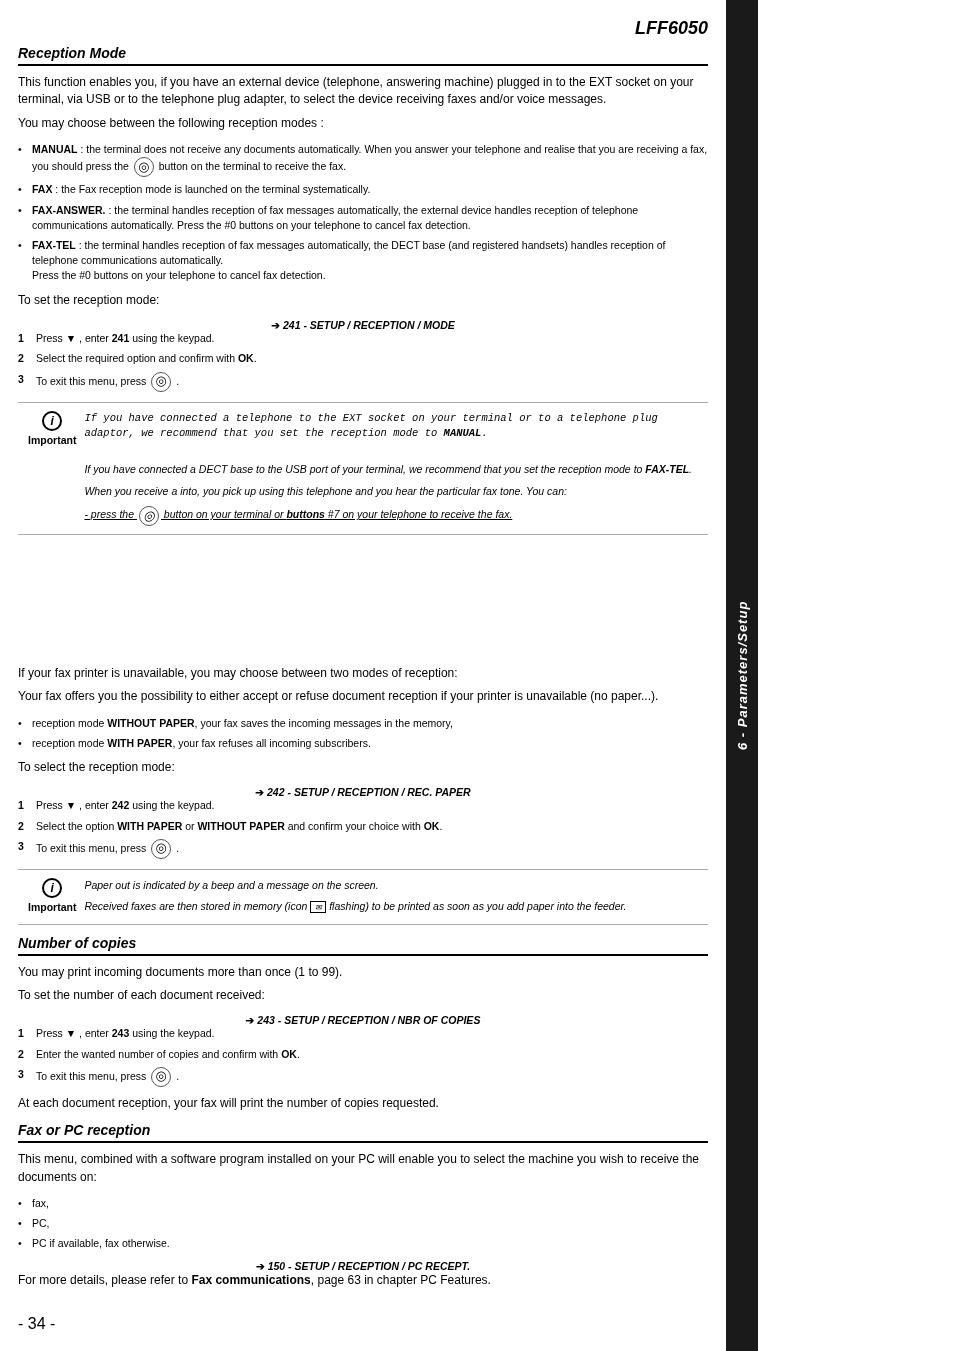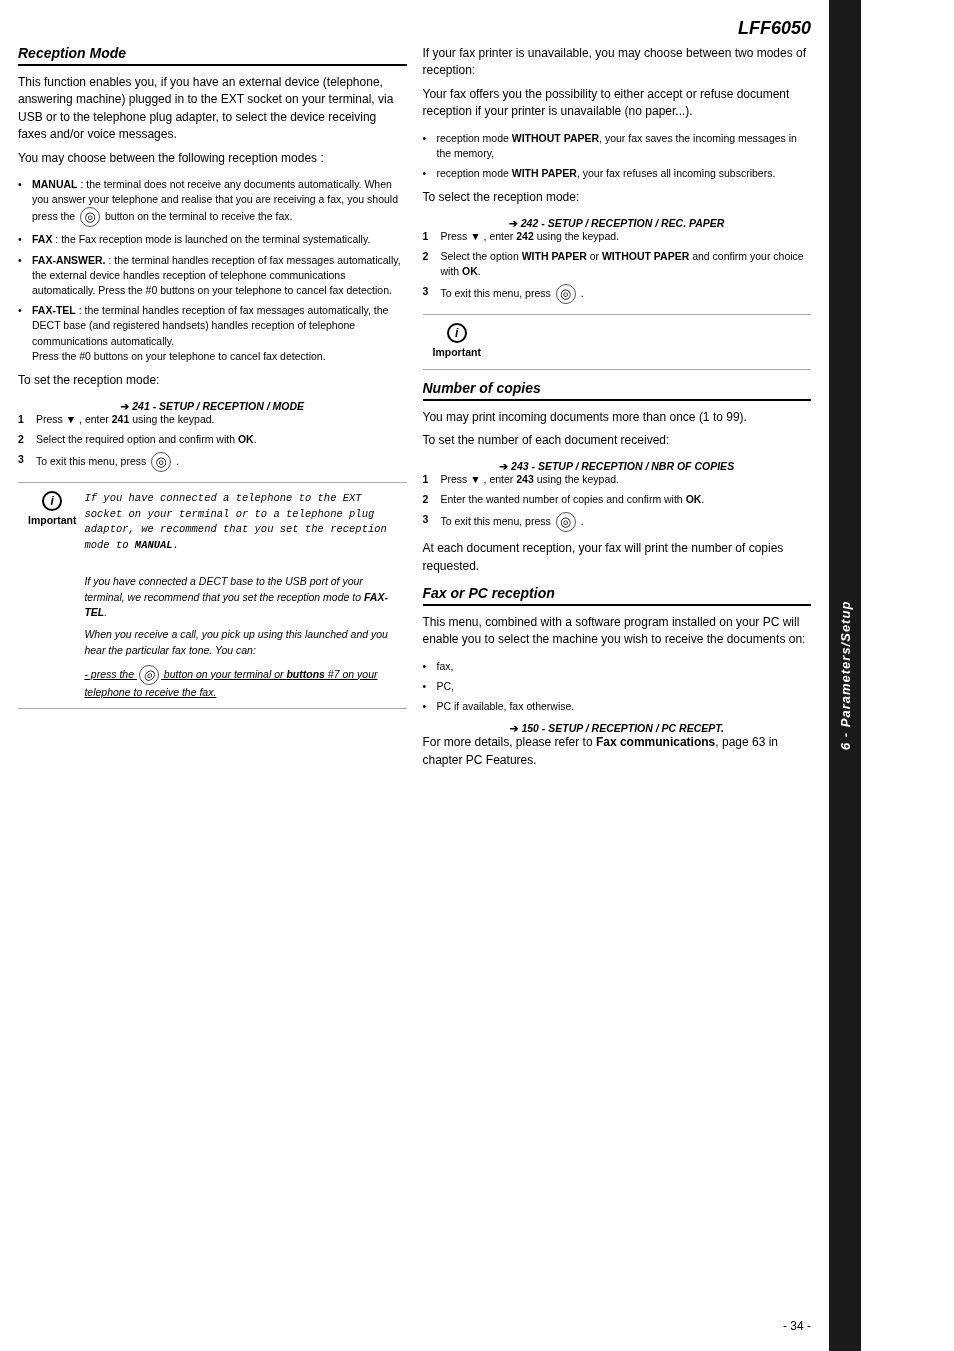--- a/index.html
+++ b/index.html
@@ -14,7 +14,7 @@
     }
 
     .page-container {
-      width: 861px;
+      width: 758px;
       min-height: 1351px;
       position: relative;
       padding: 0;

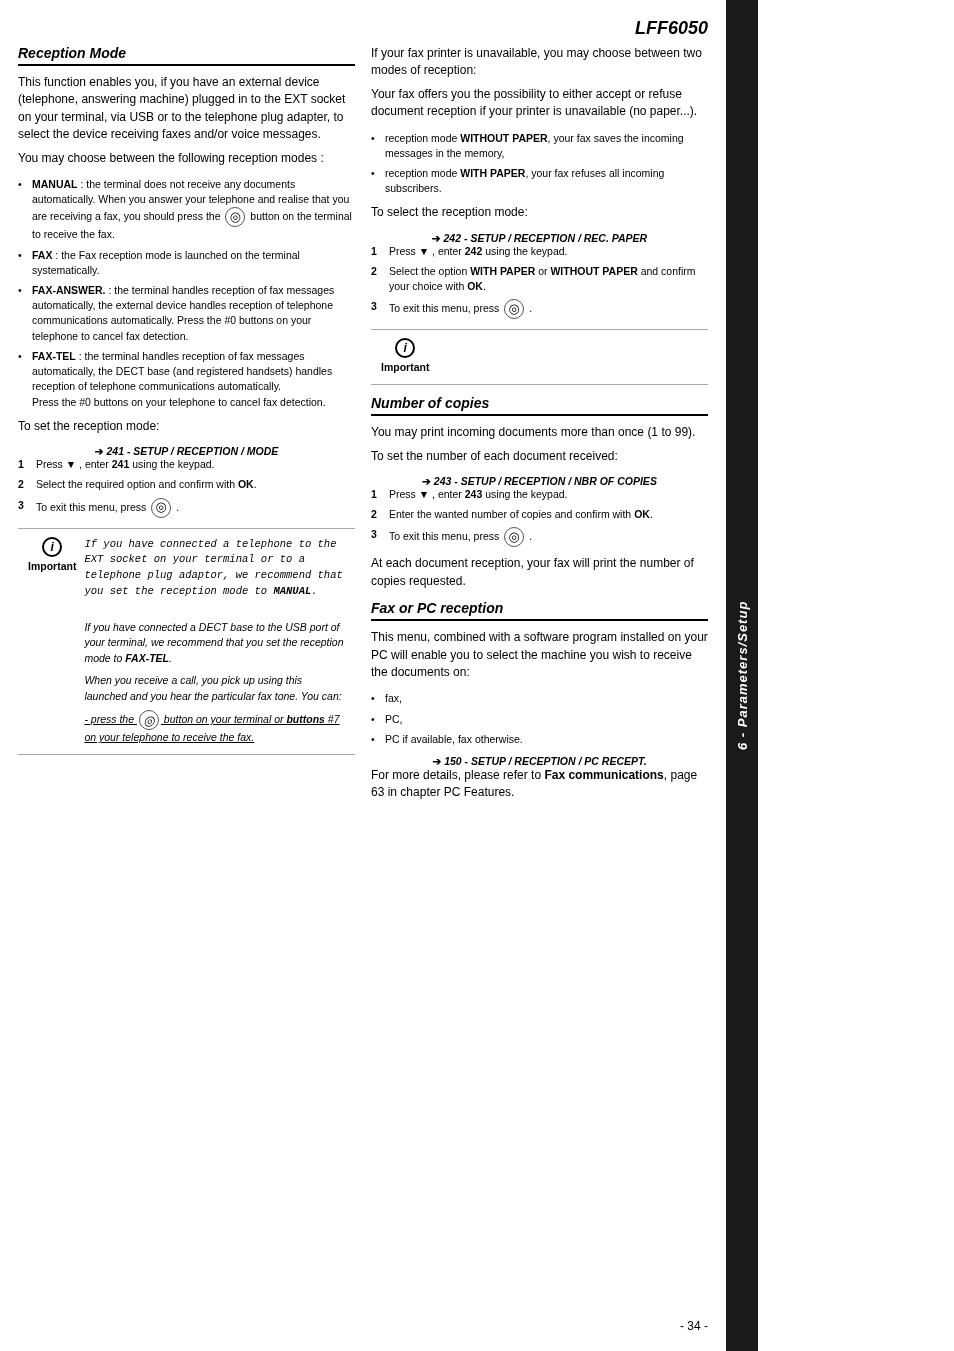--- a/index.html
+++ b/index.html
@@ -62,7 +62,7 @@
     
     .two-col {
       display: flex;
-      flex-direction: row;
+      flex-direction: column;
       gap: 16px;
       flex: 1;
     }

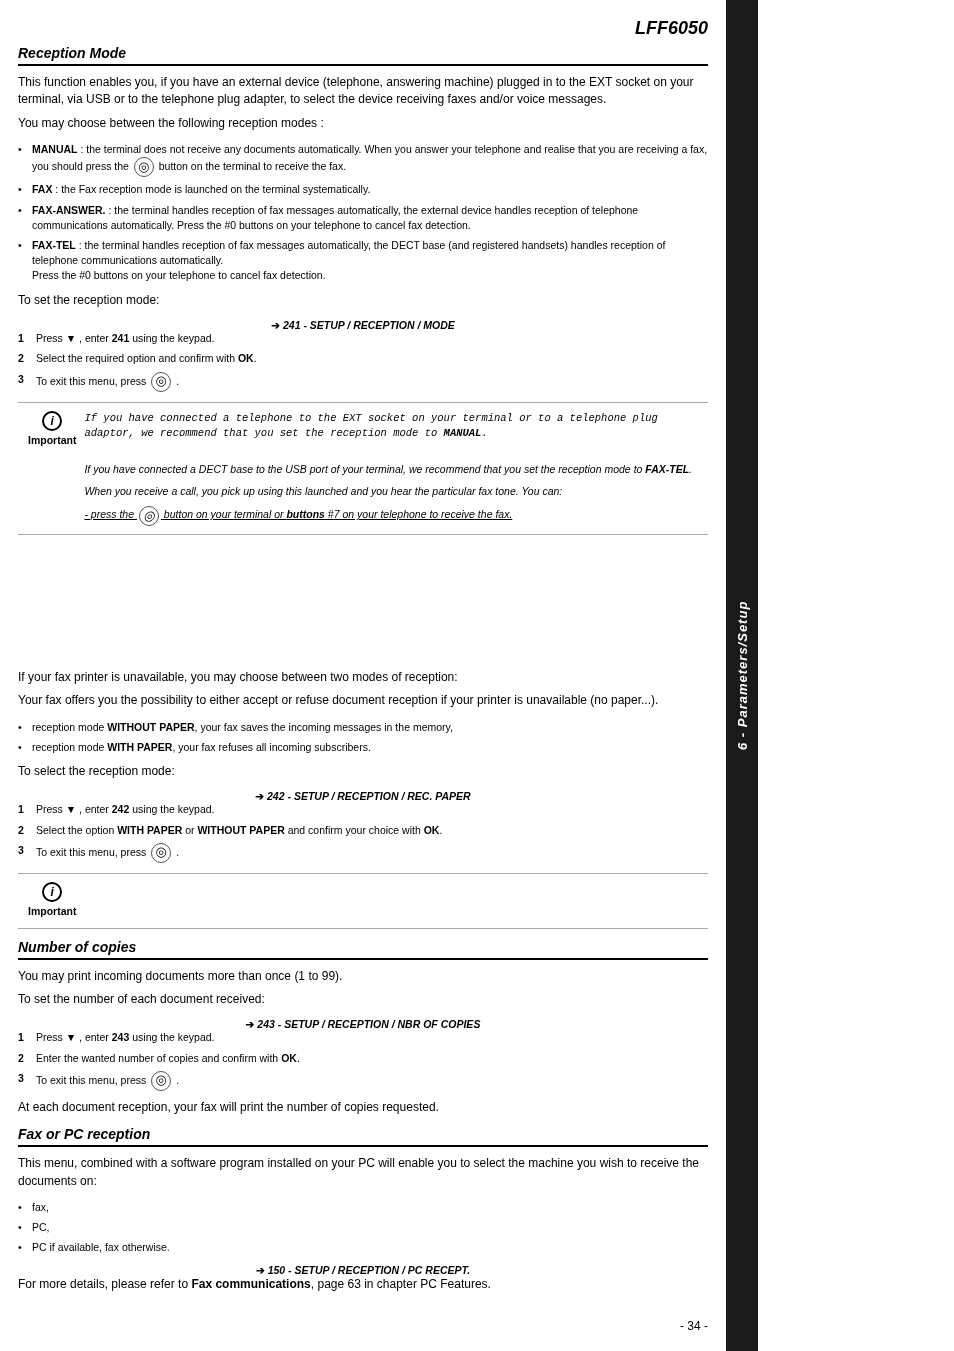--- a/index.html
+++ b/index.html
@@ -293,7 +293,7 @@
           <div class="important-content">
             <p style="margin-bottom:20px;font-style:italic;font-family:Liberation Mono, monospace;"><em>If you have connected a telephone to the EXT socket on your terminal or to a telephone plug adaptor, we recommend that you set the reception mode to <strong>MANUAL</strong>.</em></p>
             <p style="margin-bottom:6px;font-style:italic;"><em>If you have connected a DECT base to the USB port of your terminal, we recommend that you set the reception mode to <strong>FAX-TEL</strong>.</em></p>
-            <p style="margin-bottom:6px;font-style:italic;"><em>When you receive a call, you pick up using this launched and you hear the particular fax tone. You can:</em></p>
+            <p style="margin-bottom:6px;font-style:italic;"><em>When you receive a into, you pick up using this telephone and you hear the particular fax tone. You can:</em></p>
             <p style="font-style:italic;text-decoration:underline;"><em>- press the <span class="menu-btn-icon"></span> button on your terminal or <strong>buttons</strong> #7 on your telephone to receive the fax.</em></p>
           </div>
         </div>

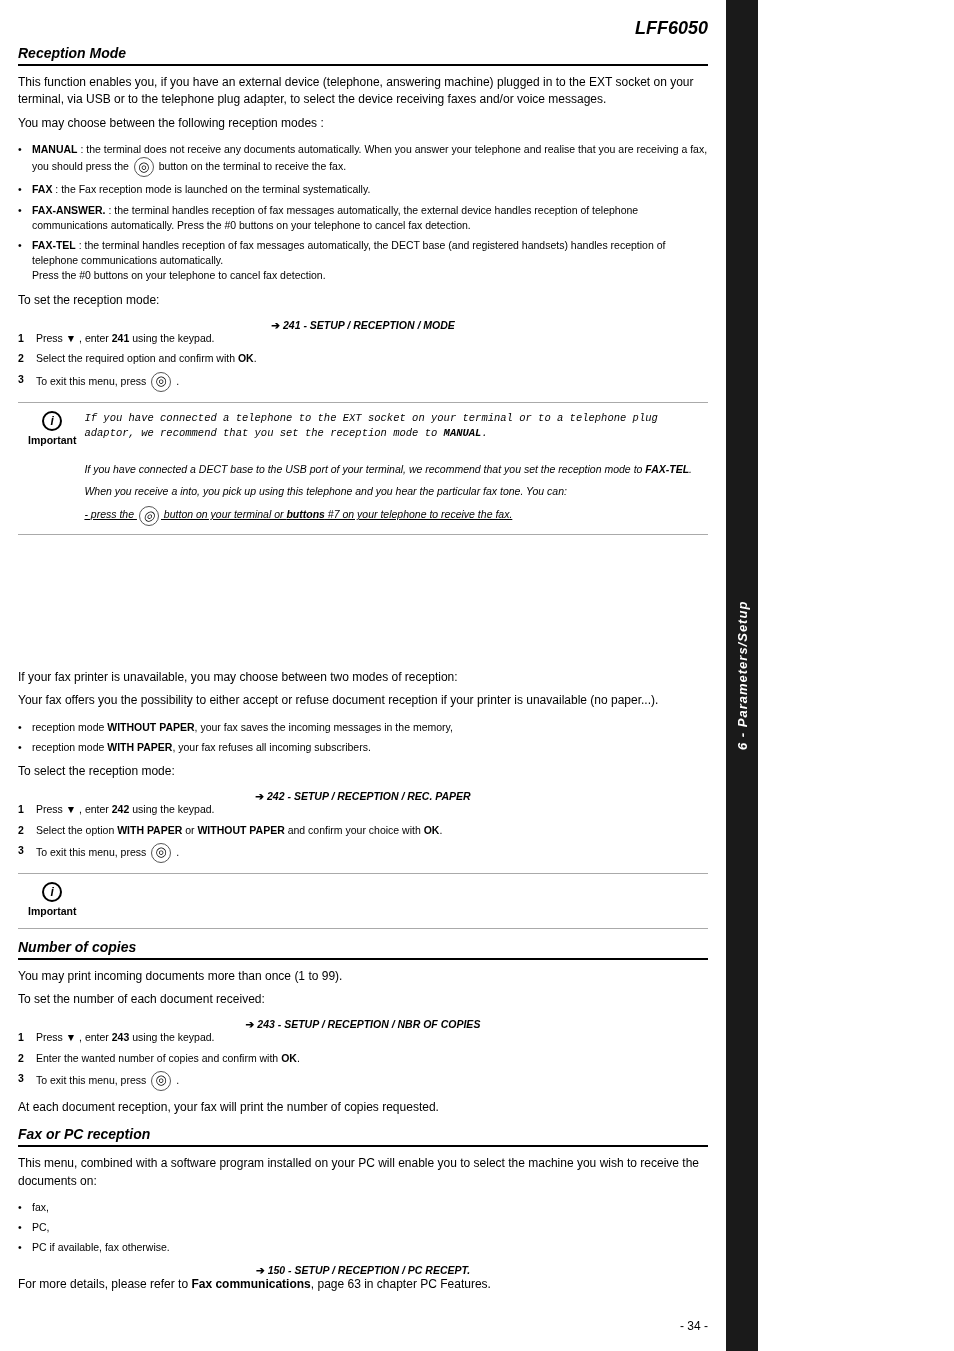--- a/index.html
+++ b/index.html
@@ -343,6 +343,10 @@
             <div class="important-circle">i</div>
             <span class="important-label">Important</span>
           </div>
+          <div class="important-content">
+            <p style="margin-bottom:5px;font-style:italic;"><em>Paper out is indicated by a beep and a message on the screen.</em></p>
+            <p style="font-style:italic;"><em>Received faxes are then stored in memory (icon <span style="display:inline-block;border:1.5px solid #000;width:16px;height:12px;vertical-align:middle;font-size:8px;text-align:center;line-height:12px;">✉</span> flashing) to be printed as soon as you add paper into the feeder.</em></p>
+          </div>
         </div>
 
         <div class="section-title">Number of copies</div>

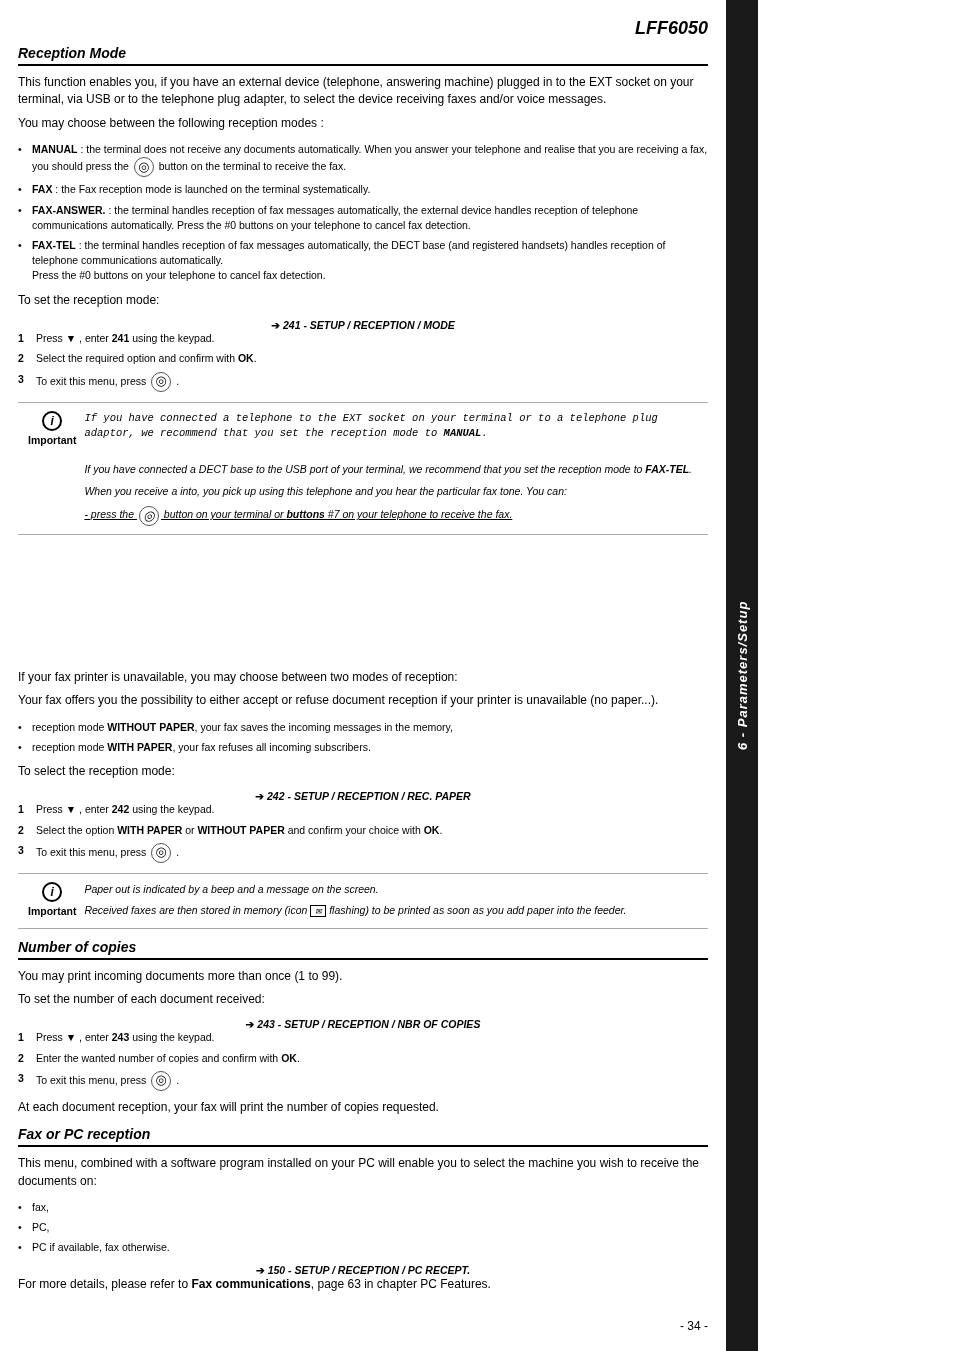--- a/index.html
+++ b/index.html
@@ -218,8 +218,8 @@
 
     
     .page-footer {
-      text-align: right;
-      font-size: 12px;
+      text-align: left;
+      font-size: 16px;
       margin-top: 16px;
       color: #000;
     }

